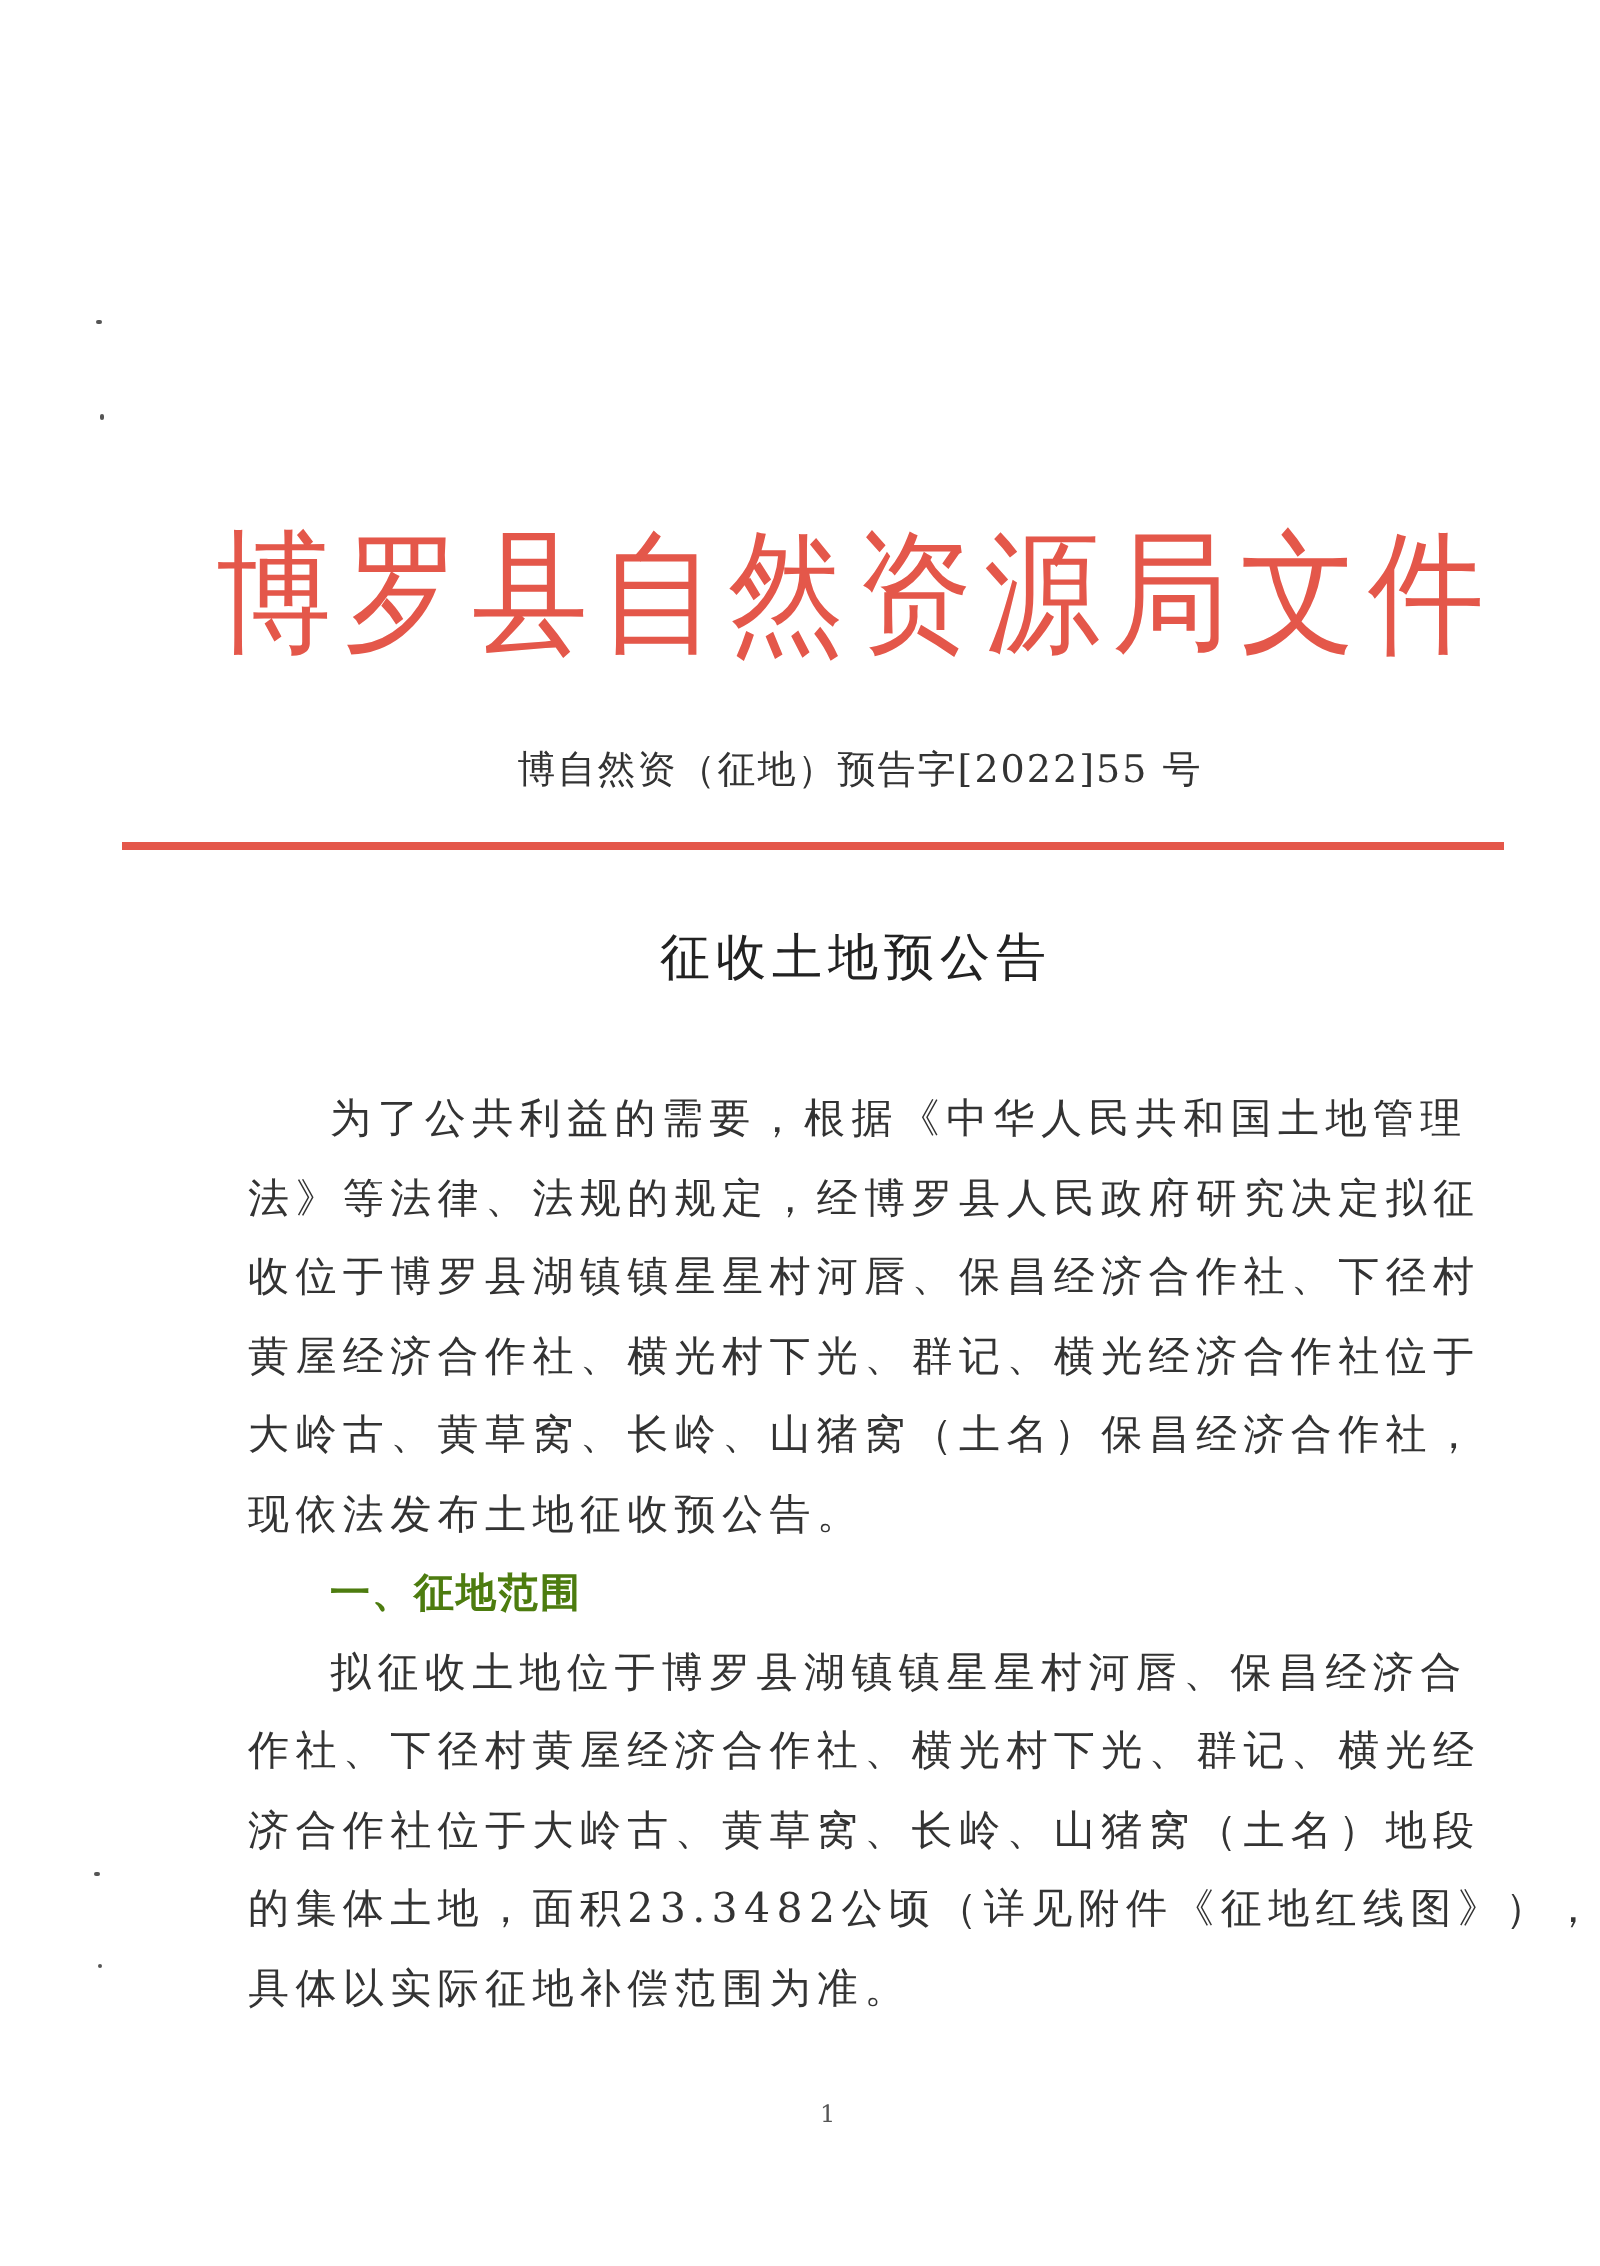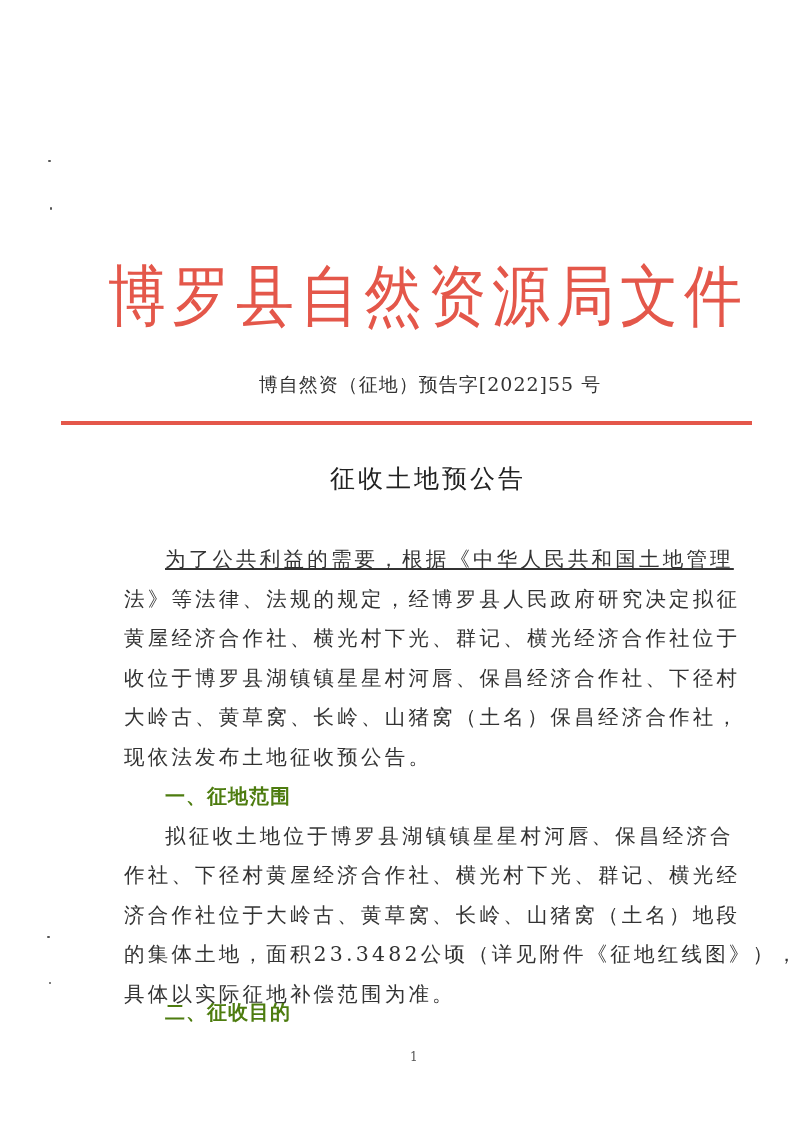--- a/index.html
+++ b/index.html
@@ -100,7 +100,7 @@
   <div class="notice-title">征收土地预公告</div>
 
   <div class="body-text" style="top:540px;left:124px;">
-    <span class="line indent" style="padding-left:41px;text-decoration:underline;">为了公共利益的需要，根据《中华人民共和国土地管理</span>
+    <span class="line indent" style="padding-left:41px;">为了公共利益的需要，根据《中华人民共和国土地管理</span>
     <span class="line">法》等法律、法规的规定，经博罗县人民政府研究决定拟征</span>
     <span class="line">黄屋经济合作社、横光村下光、群记、横光经济合作社位于</span>
     <span class="line">收位于博罗县湖镇镇星星村河唇、保昌经济合作社、下径村</span>

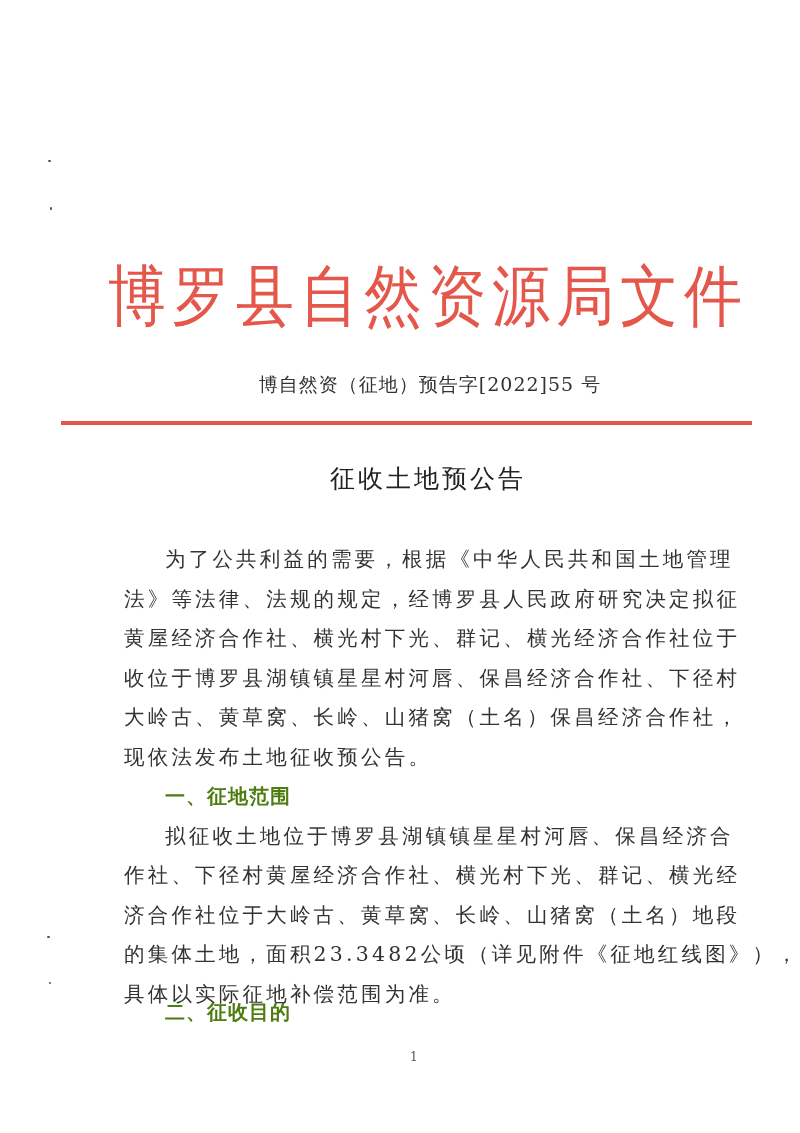--- a/index.html
+++ b/index.html
@@ -102,8 +102,8 @@
   <div class="body-text" style="top:540px;left:124px;">
     <span class="line indent" style="padding-left:41px;">为了公共利益的需要，根据《中华人民共和国土地管理</span>
     <span class="line">法》等法律、法规的规定，经博罗县人民政府研究决定拟征</span>
+    <span class="line">收位于博罗县湖镇镇星星村河唇、保昌经济合作社、下径村</span>
     <span class="line">黄屋经济合作社、横光村下光、群记、横光经济合作社位于</span>
-    <span class="line">收位于博罗县湖镇镇星星村河唇、保昌经济合作社、下径村</span>
     <span class="line">大岭古、黄草窝、长岭、山猪窝（土名）保昌经济合作社，</span>
     <span class="line">现依法发布土地征收预公告。</span>
   </div>

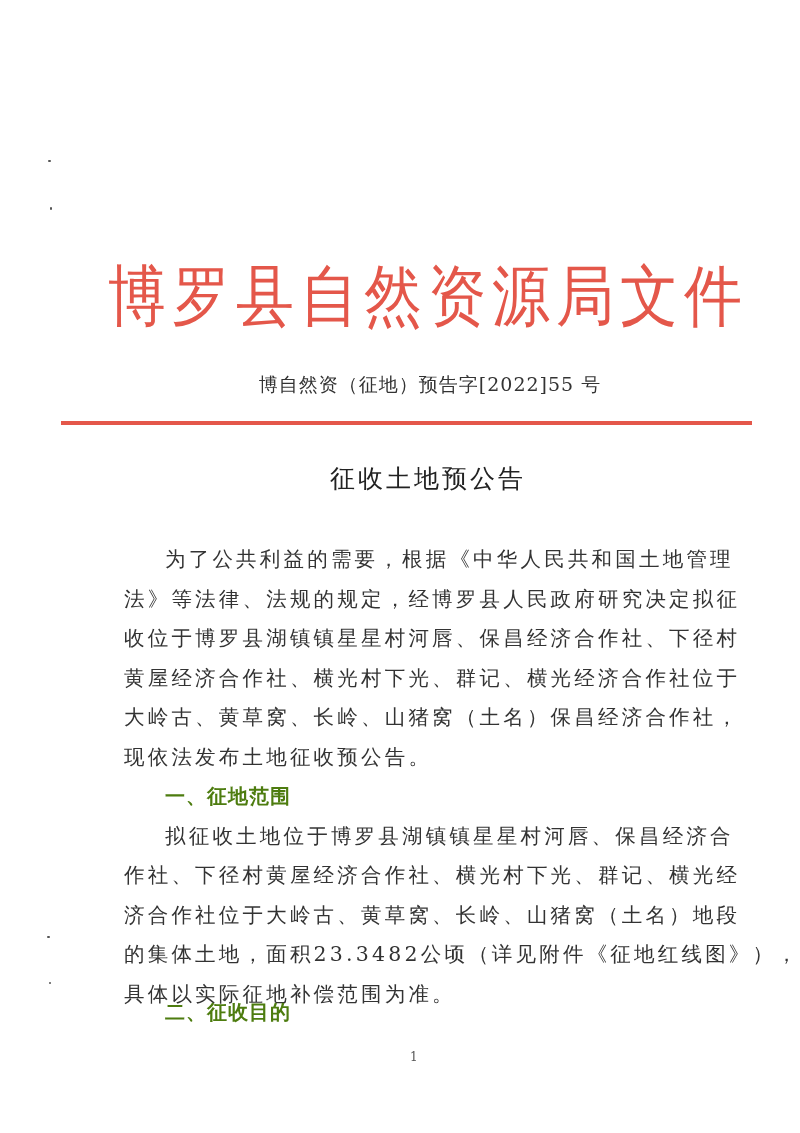--- a/index.html
+++ b/index.html
@@ -117,9 +117,6 @@
     <span class="line">具体以实际征地补偿范围为准。</span>
   </div>
 
-  <div class="body-text" style="top:993px;left:124px;">
-    <span class="line section-heading" style="padding-left:41px;">二、征收目的</span>
-  </div>
 
   <div class="page-number">1</div>
 </div>

